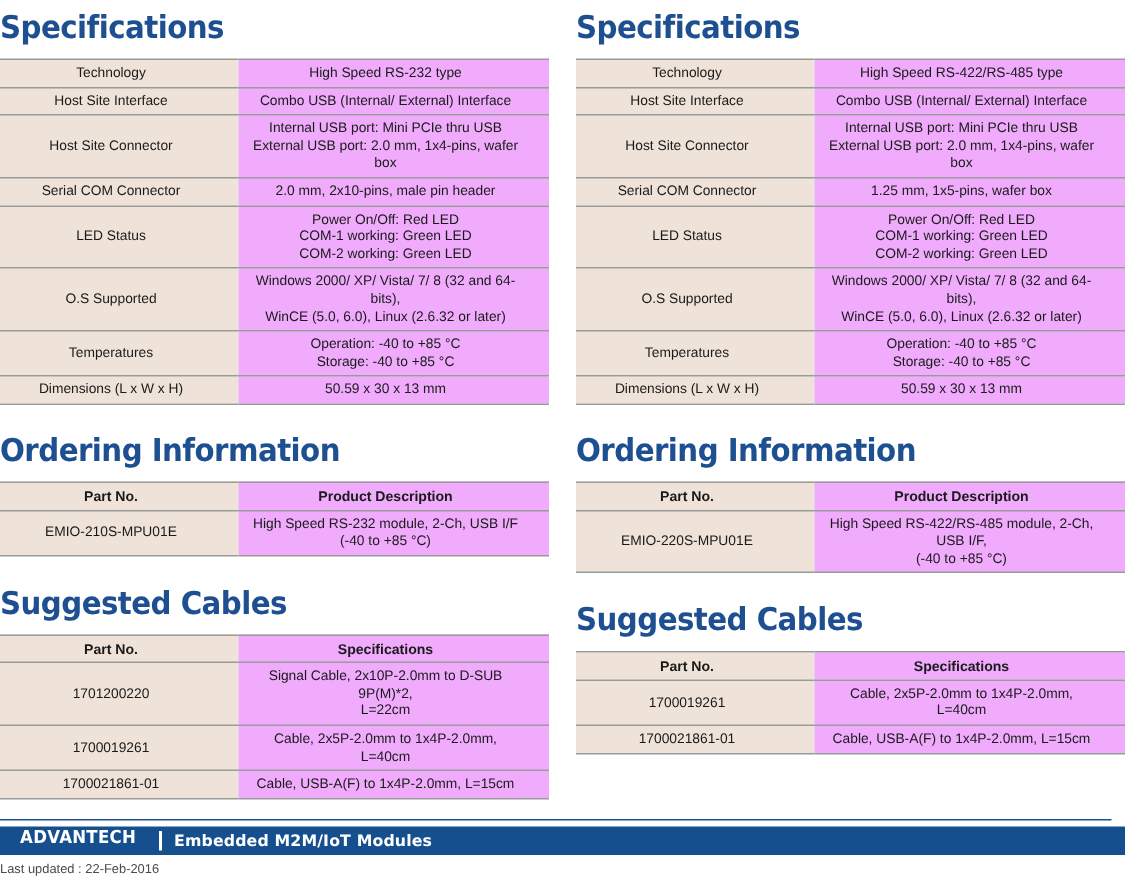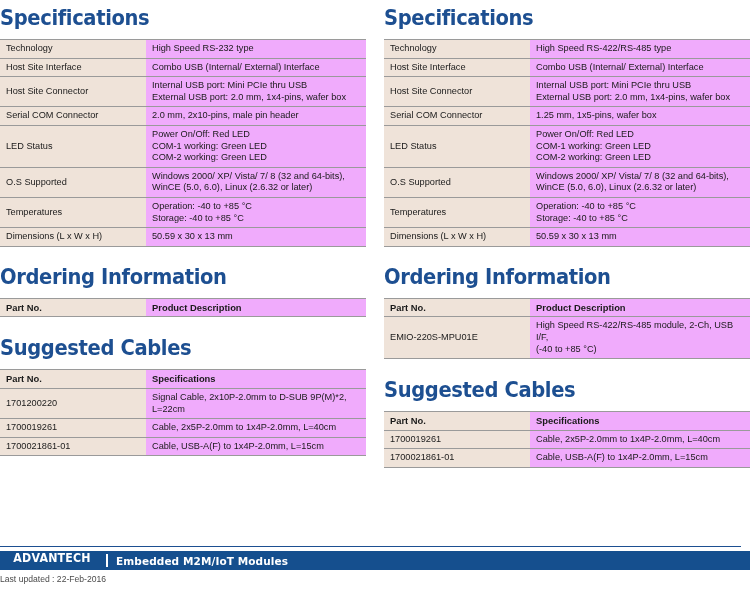--- a/index.html
+++ b/index.html
@@ -61,10 +61,10 @@
   }
   table.spec td, table.spec th {
     vertical-align: middle;
-    padding: 3px 4px 3px 6px;
+    padding: 3px 17px 3px 6px;
     border-top: 1px solid #9a9a9a;
     border-bottom: 1px solid #9a9a9a;
-    text-align: left;
+    text-align: center;
     font-weight: normal;
   }
   table.spec tr td:first-child,

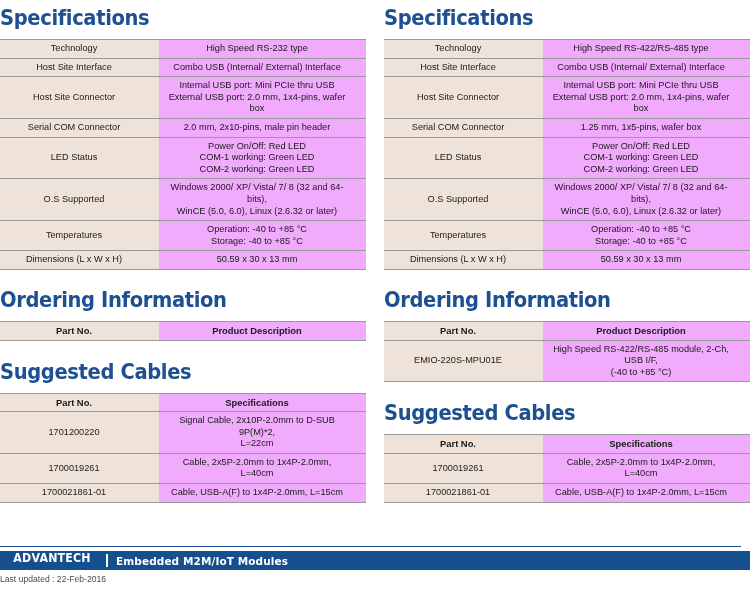--- a/index.html
+++ b/index.html
@@ -213,6 +213,11 @@
               <th>Part No.</th>
               <th>Product Description</th>
             </tr>
+            <tr>
+              <td>EMIO-210S-MPU01E</td>
+              <td class="multi">High Speed RS-232 module, 2-Ch, USB I/F
+(-40 to +85 °C)</td>
+            </tr>
           </tbody>
       </table>
 

